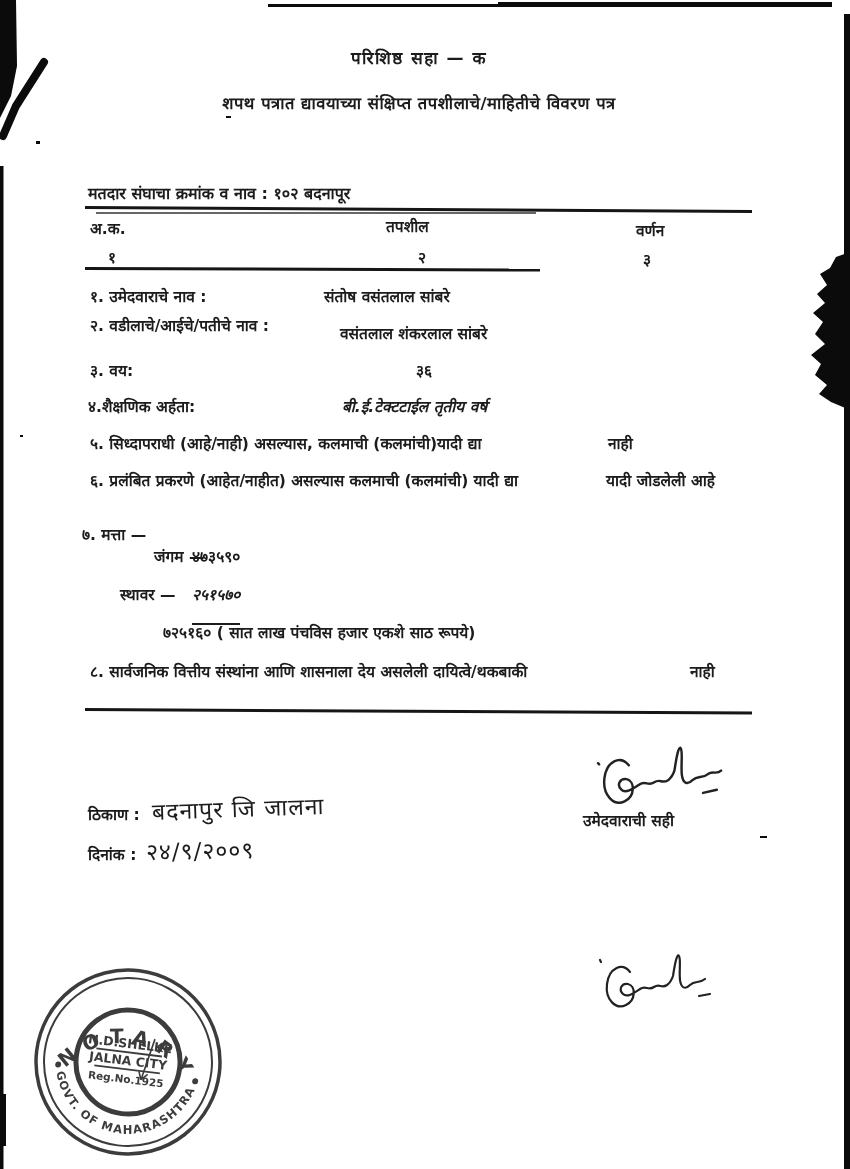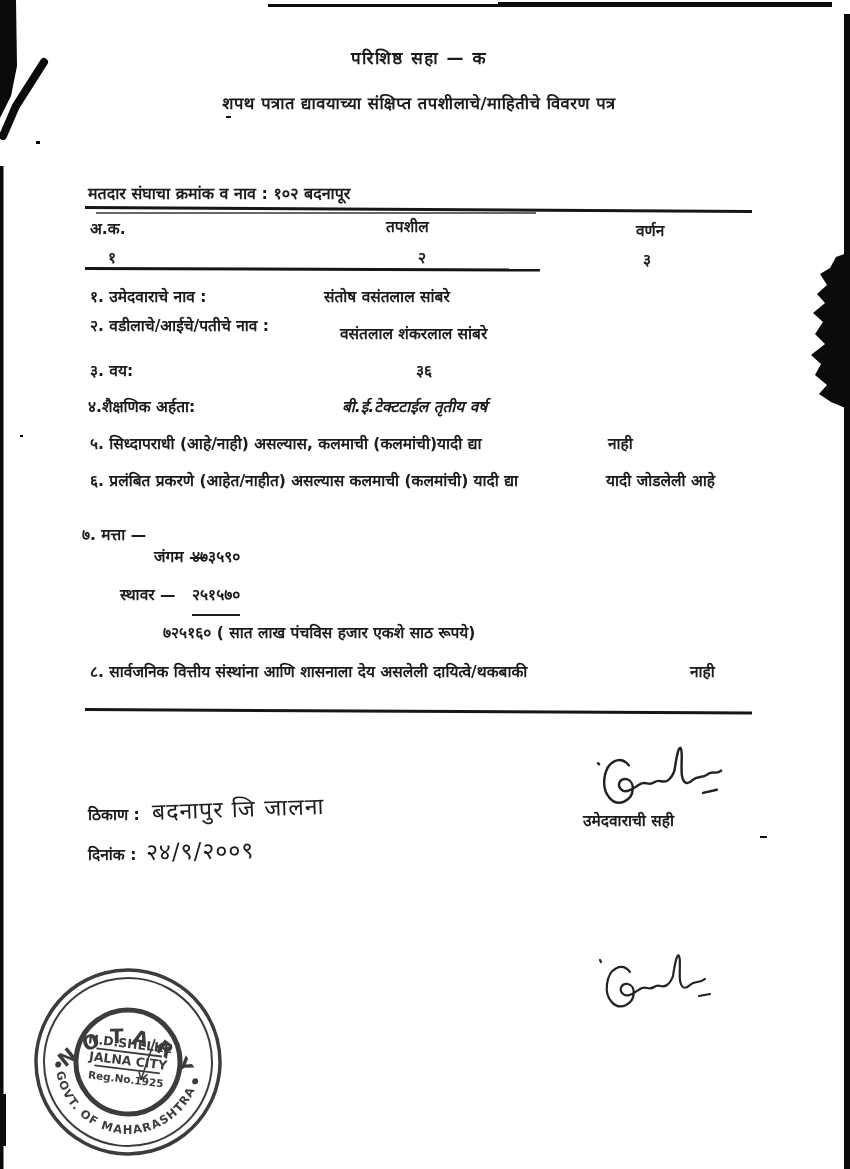--- a/index.html
+++ b/index.html
@@ -18,7 +18,7 @@
   .constituency{top:176px;left:88px;font-size:16px;margin-top:8px;}
   .hline{position:absolute;background:#161616;transform-origin:left center;}
   .hw{font-weight:400;font-size:23px;letter-spacing:1px;}
-  .u2{border-bottom:2.5px solid #1c1c1c;padding-bottom:10px;}
+  .u2{border-bottom:2.5px solid #1c1c1c;padding-bottom:19px;font-style:italic;}
   .row-label{font-size:15.5px;}
   .row-value{font-size:15.5px;}
   svg{position:absolute;}

